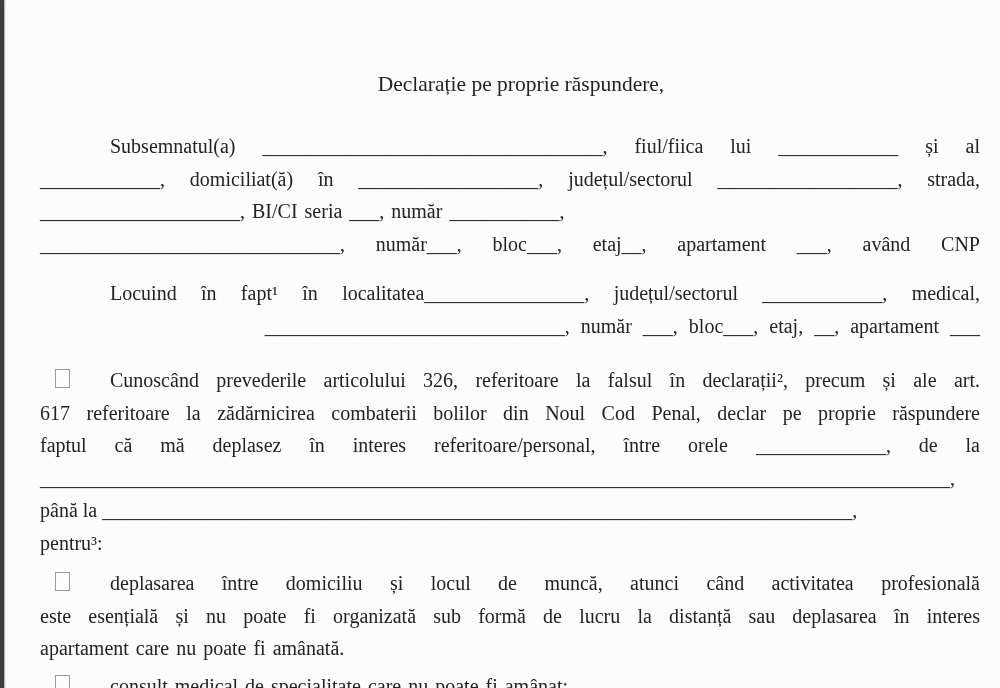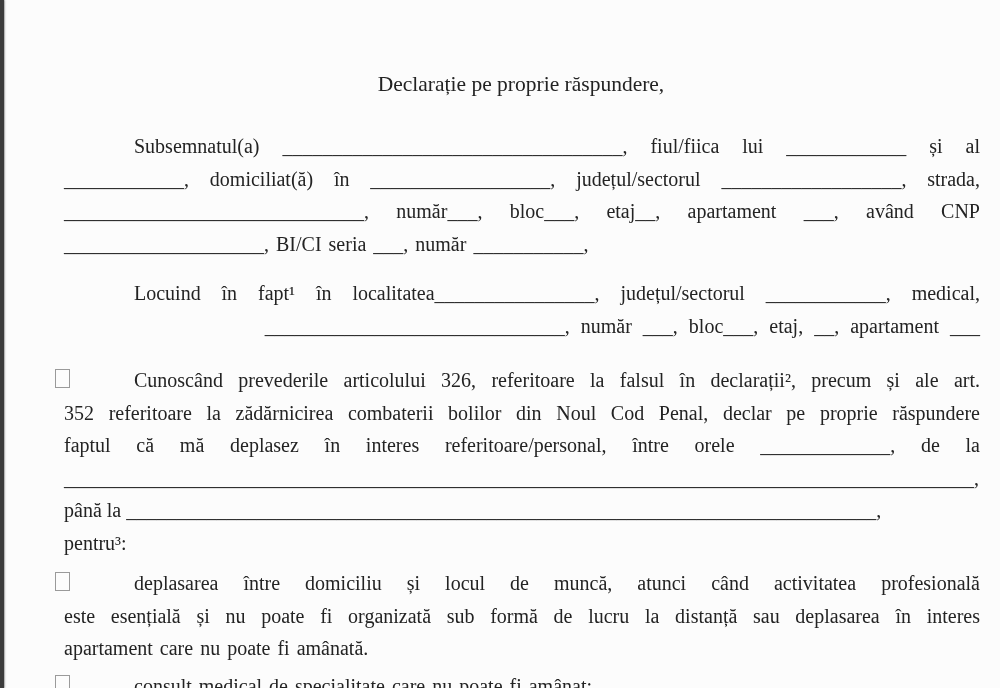--- a/index.html
+++ b/index.html
@@ -42,7 +42,7 @@
   .p3 { top: 364px; }
   .p4 { top: 567px; }
   .p5 { top: 670px; }
-  .line { white-space: normal; margin-left: 24px; }
+  .line { white-space: normal; }
   .just { text-align: justify; text-align-last: justify; }
   .indent { text-indent: 70px; }
   .sp2 { word-spacing: 2px; }

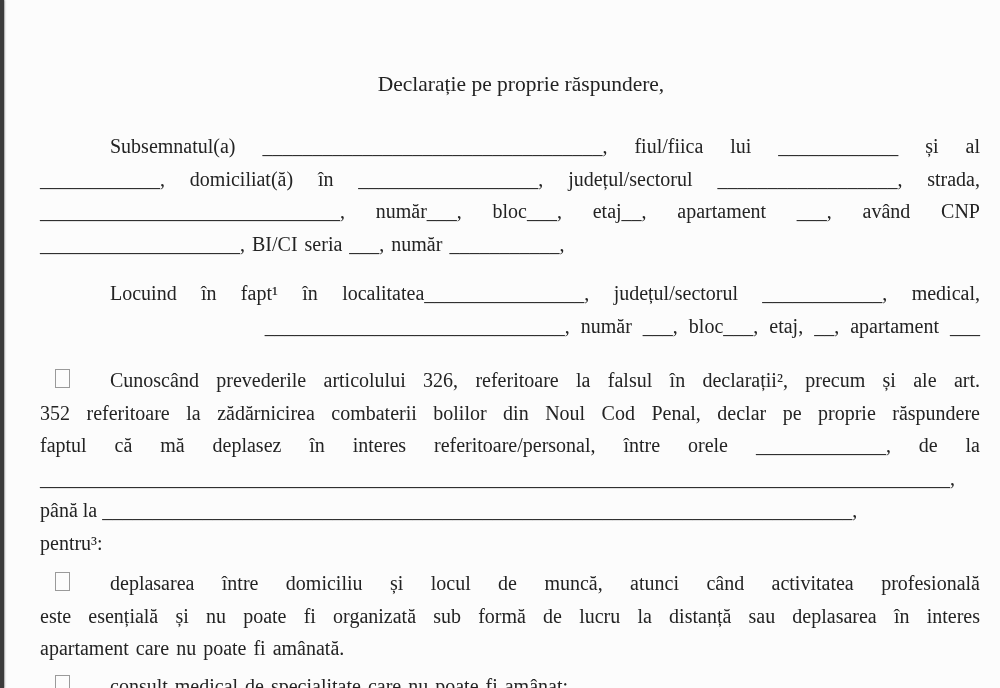--- a/index.html
+++ b/index.html
@@ -68,8 +68,8 @@
     <div class="para p1">
       <div class="line just indent">Subsemnatul(a) __________________________________, fiul/fiica lui ____________ și al</div>
       <div class="line just">____________, domiciliat(ă) în __________________, județul/sectorul __________________, strada,</div>
+      <div class="line sp2">____________________, BI/CI seria ___, număr ___________,</div>
       <div class="line just">______________________________, număr___, bloc___, etaj__, apartament ___, având CNP</div>
-      <div class="line sp2">____________________, BI/CI seria ___, număr ___________,</div>
     </div>
 
     <div class="para p2">

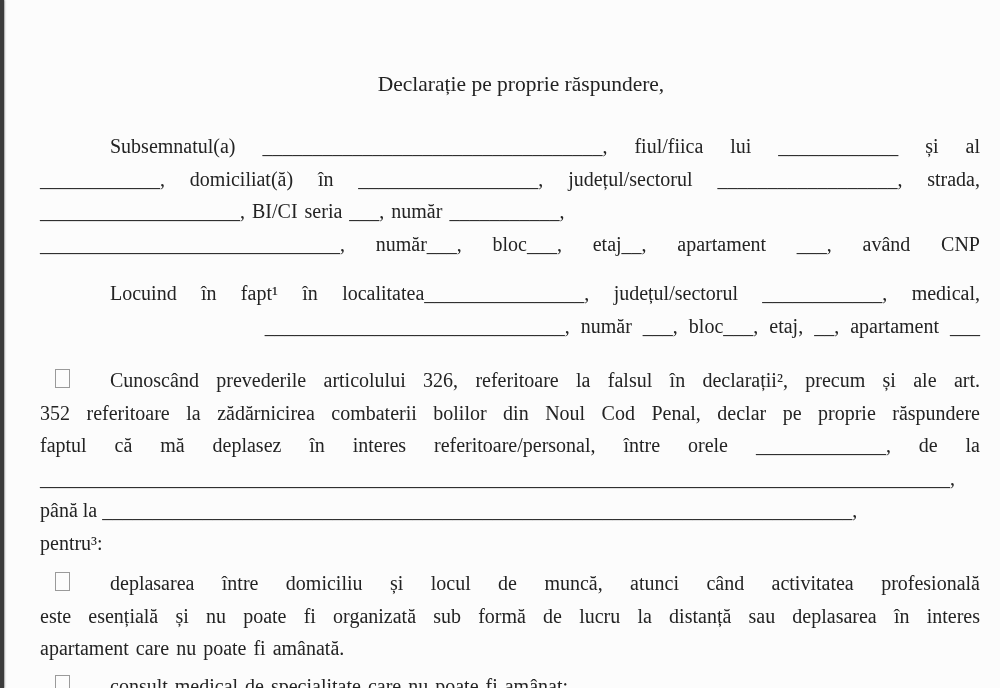--- a/index.html
+++ b/index.html
@@ -80,7 +80,7 @@
     <div class="para p3">
       <span class="checkbox"></span>
       <div class="line just indent">Cunoscând prevederile articolului 326, referitoare la falsul în declarații², precum și ale art.</div>
-      <div class="line just">352 referitoare la zădărnicirea combaterii bolilor din Noul Cod Penal, declar pe proprie răspundere</div>
+      <div class="line just">617 referitoare la zădărnicirea combaterii bolilor din Noul Cod Penal, declar pe proprie răspundere</div>
       <div class="line just">faptul că mă deplasez în interes referitoare/personal, între orele _____________, de la</div>
       <div class="line">___________________________________________________________________________________________,</div>
       <div class="line">până la ___________________________________________________________________________,</div>

